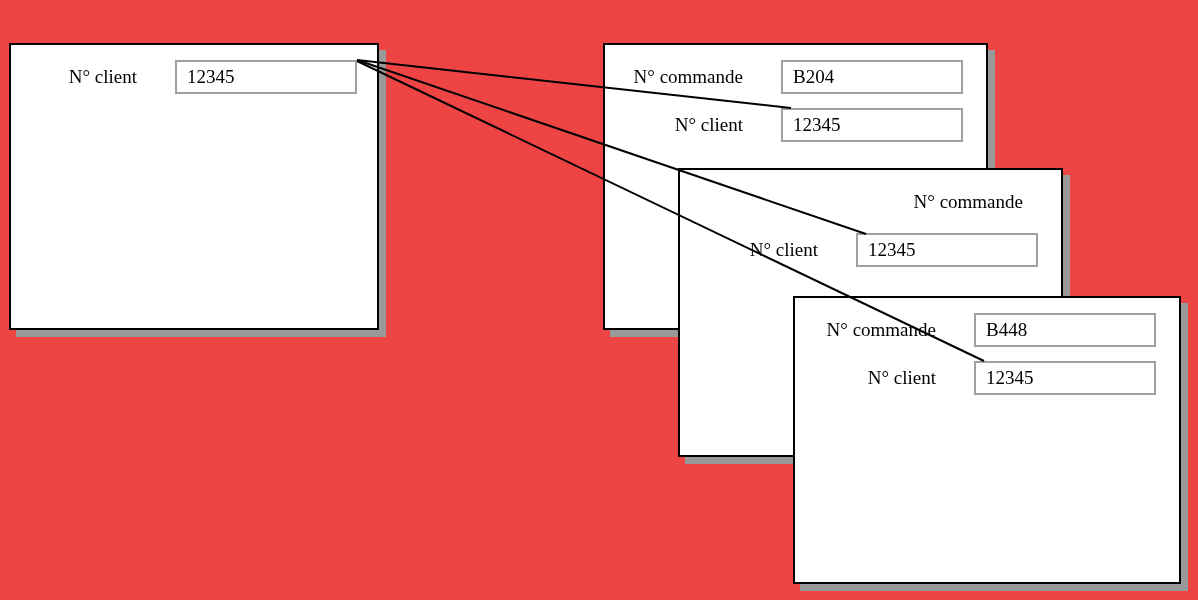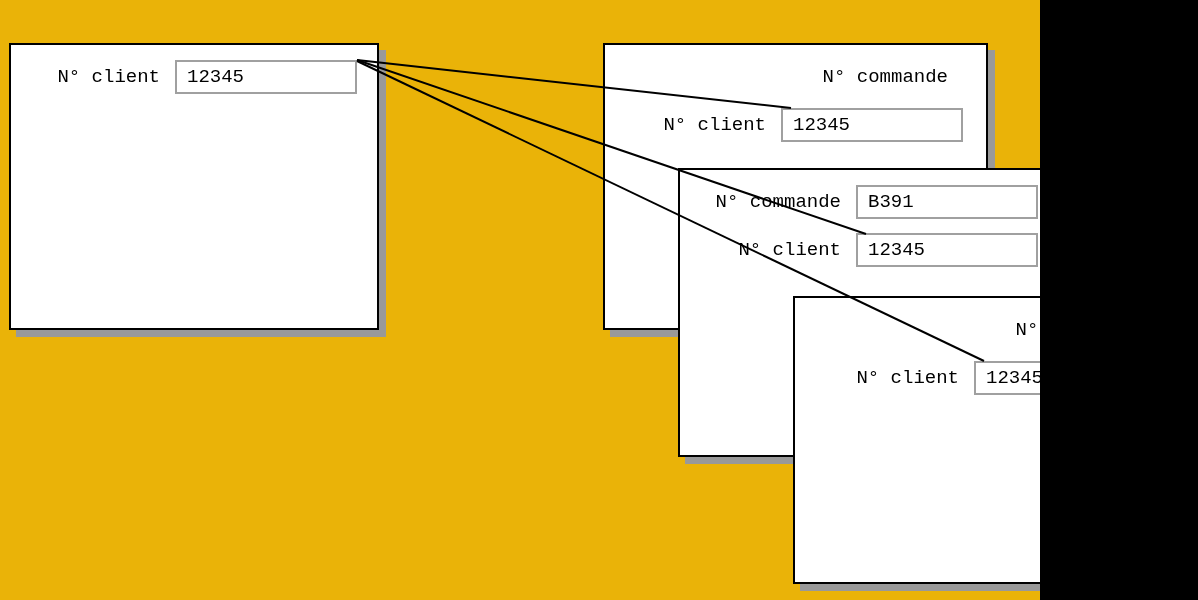--- a/index.html
+++ b/index.html
@@ -6,11 +6,11 @@
   html, body { background: #000000; }
   .stage {
     position: relative;
-    width: 1040px;
+    width: 1198px;
     height: 600px;
-    background: #eab308;
+    background: #ef4444;
     overflow: hidden;
-    font-family: Liberation Mono, monospace;
+    font-family: Liberation Serif, serif;
   }
   .card {
     position: absolute;

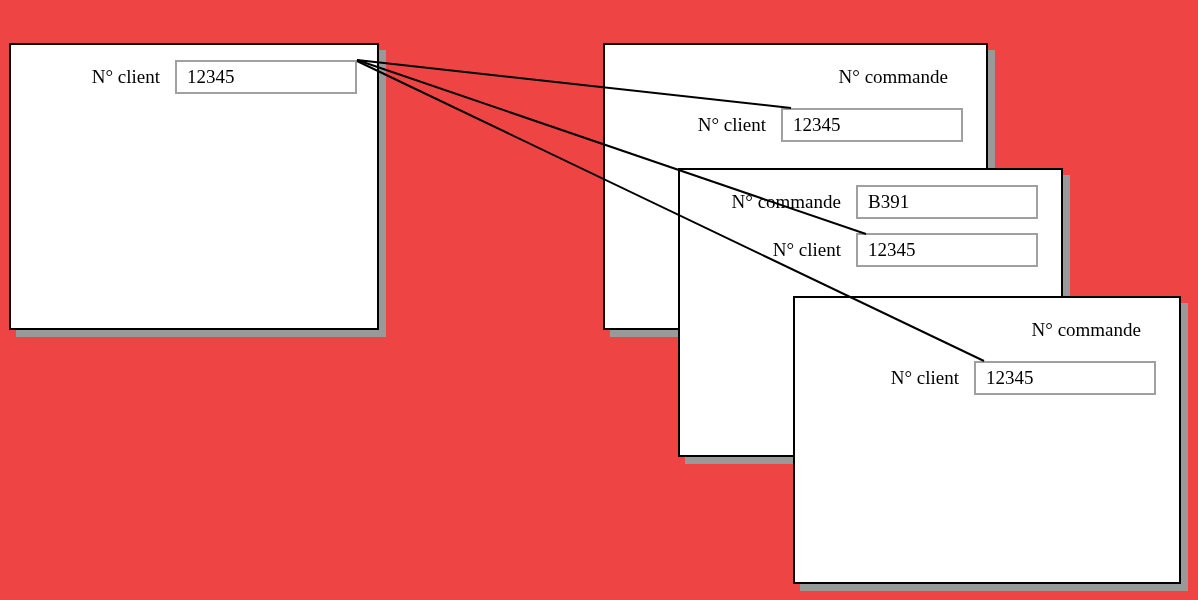--- a/index.html
+++ b/index.html
@@ -45,6 +45,7 @@
     color: #000000;
     white-space: nowrap;
     overflow: hidden;
+    margin-left: 23px;
   }
   #card-client { left: 9px;   top: 43px;  width: 370px; height: 287px; z-index: 1; }
   #card-o1     { left: 603px; top: 43px;  width: 385px; height: 287px; z-index: 2; }

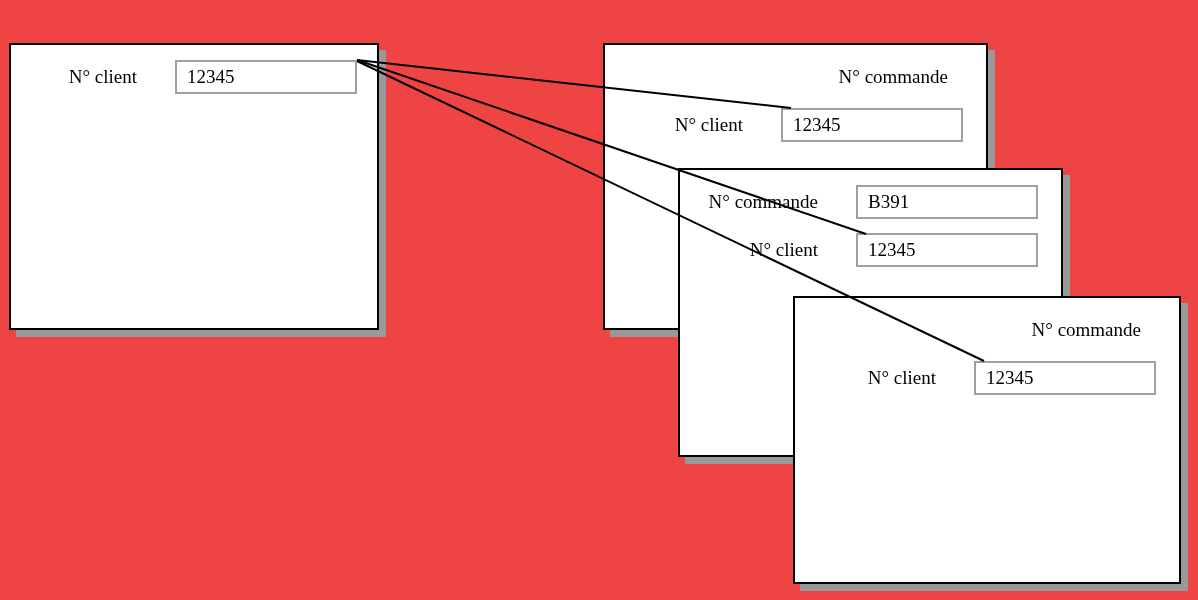--- a/index.html
+++ b/index.html
@@ -74,6 +74,7 @@
   <div class="card" id="card-o1">
     <div class="frow row1">
       <span class="flabel">N° commande</span>
+      <div class="fbox">B204</div>
     </div>
     <div class="frow row2">
       <span class="flabel">N° client</span>

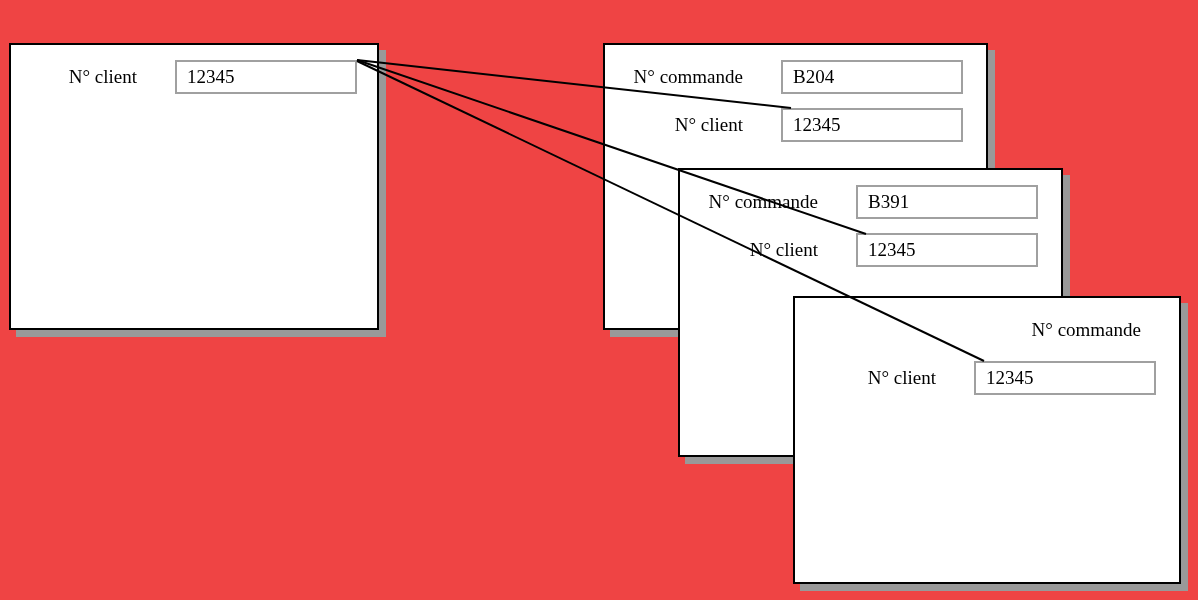--- a/index.html
+++ b/index.html
@@ -85,7 +85,6 @@
   <div class="card" id="card-o2">
     <div class="frow row1">
       <span class="flabel">N° commande</span>
-      <div class="fbox">B391</div>
     </div>
     <div class="frow row2">
       <span class="flabel">N° client</span>

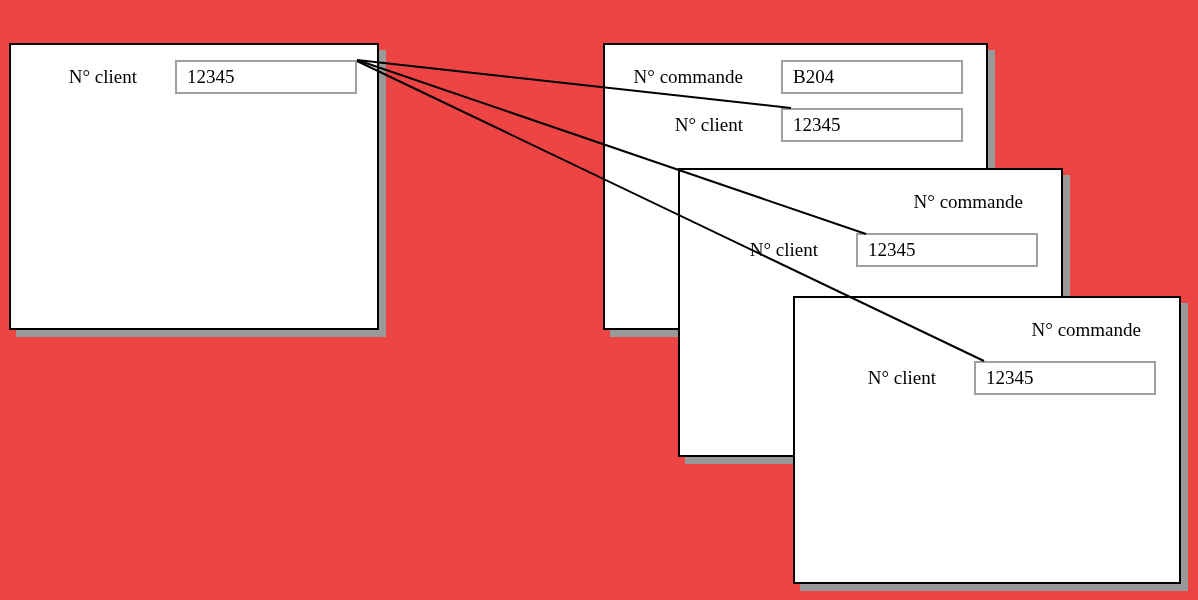--- a/index.html
+++ b/index.html
@@ -95,6 +95,7 @@
   <div class="card" id="card-o3">
     <div class="frow row1">
       <span class="flabel">N° commande</span>
+      <div class="fbox">B448</div>
     </div>
     <div class="frow row2">
       <span class="flabel">N° client</span>

